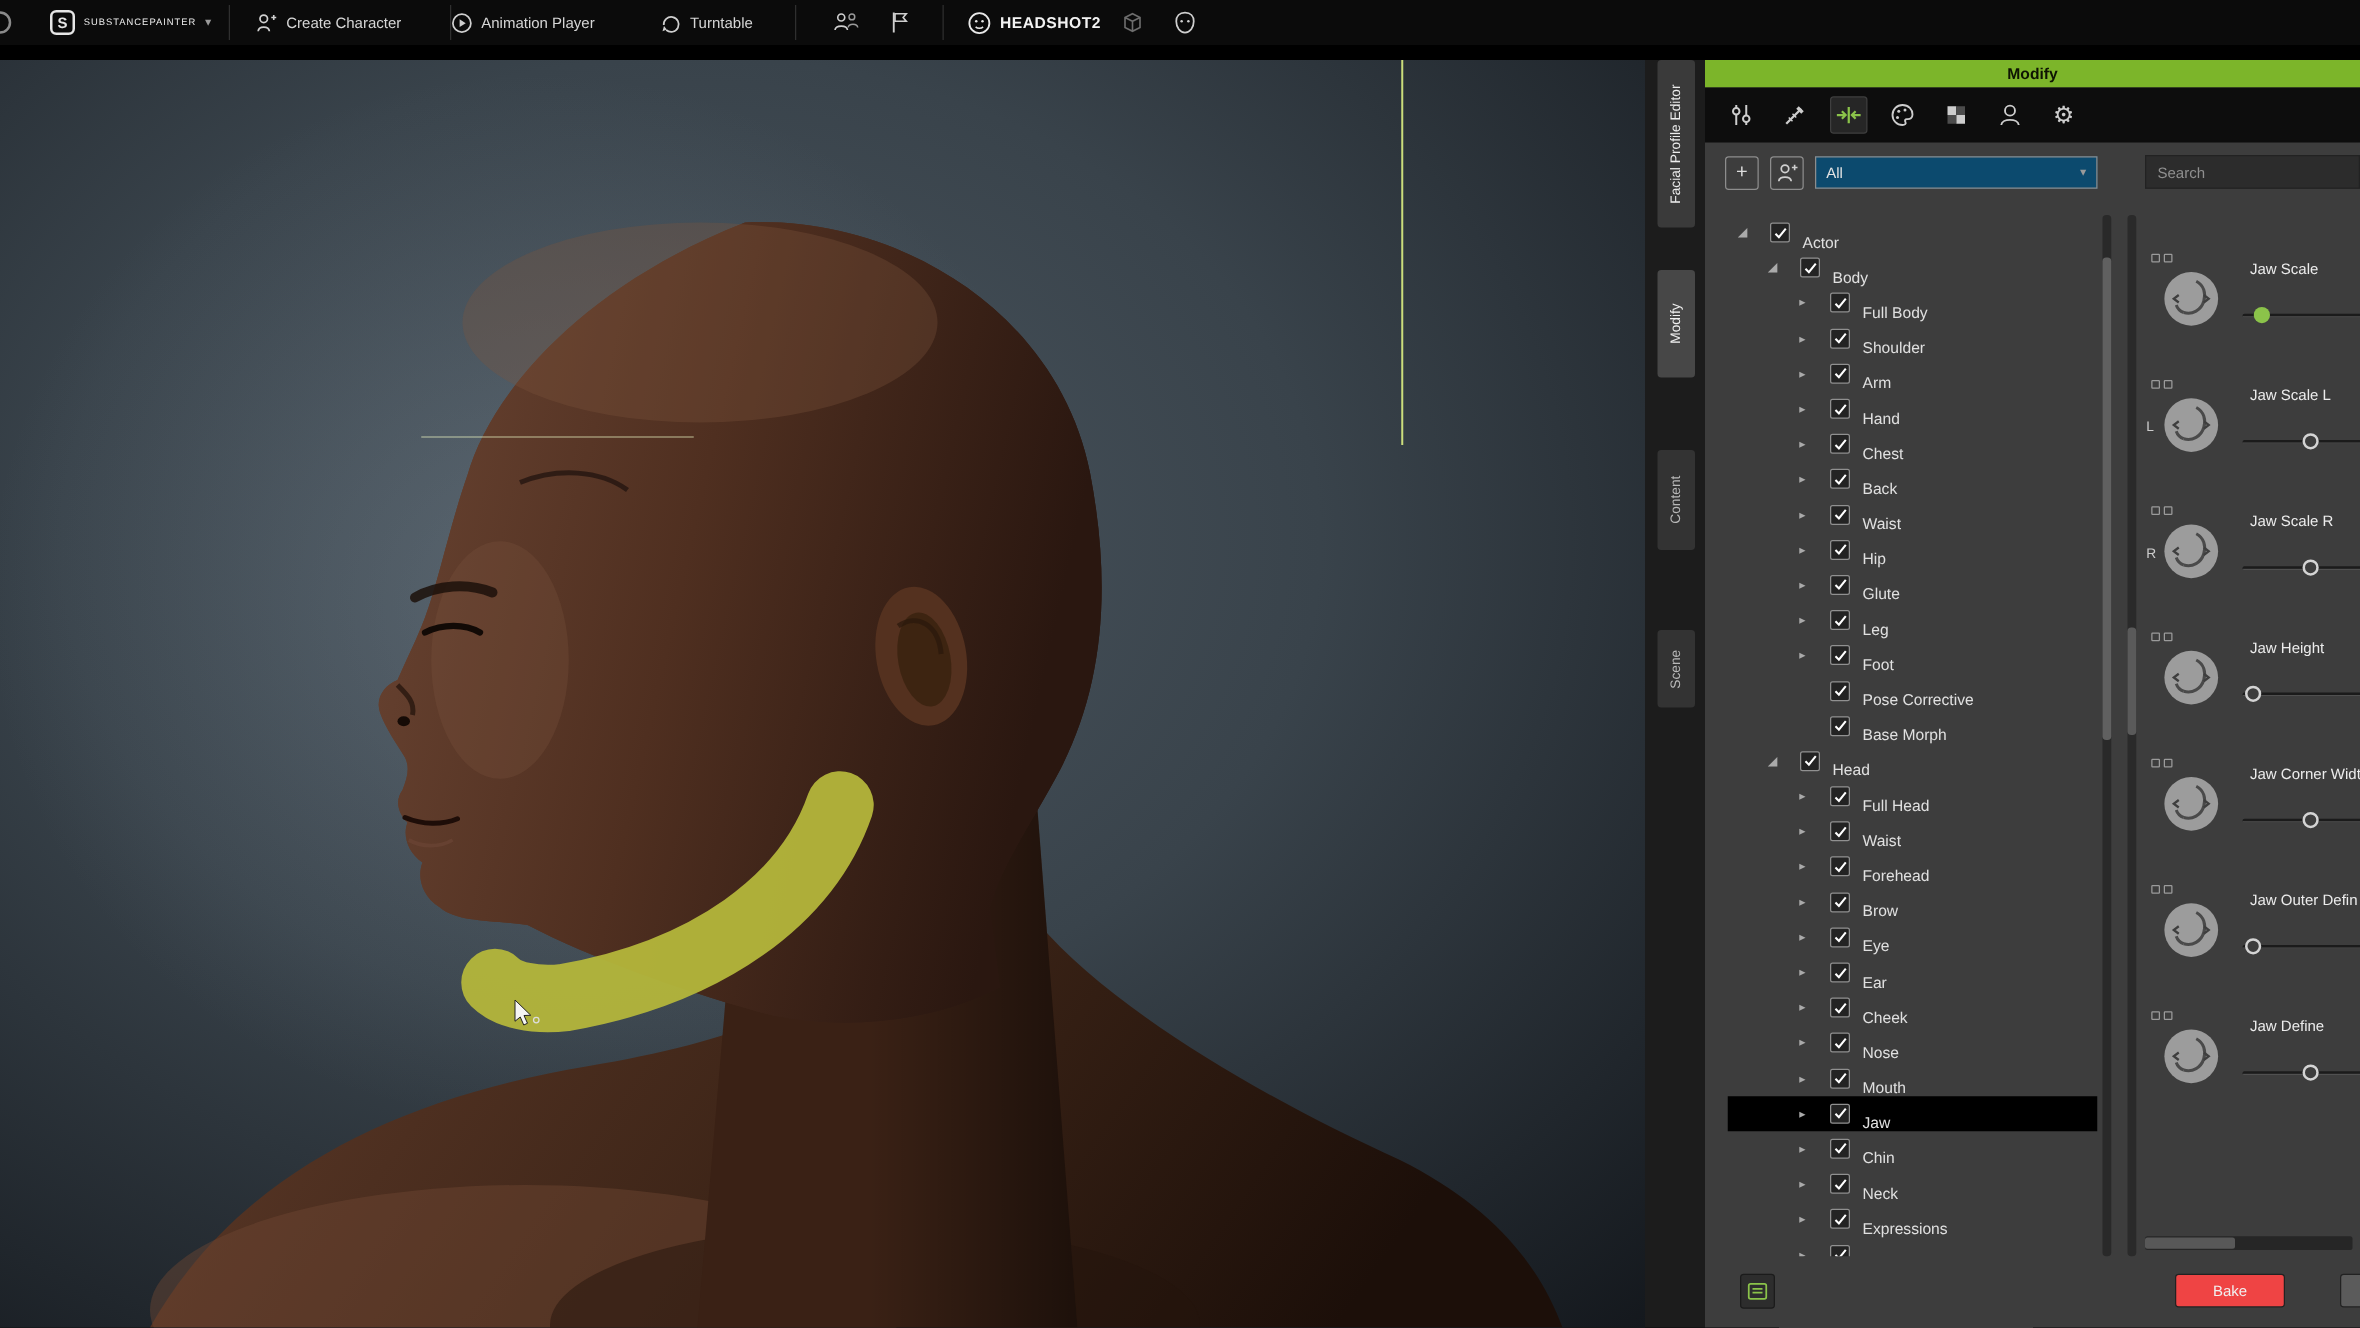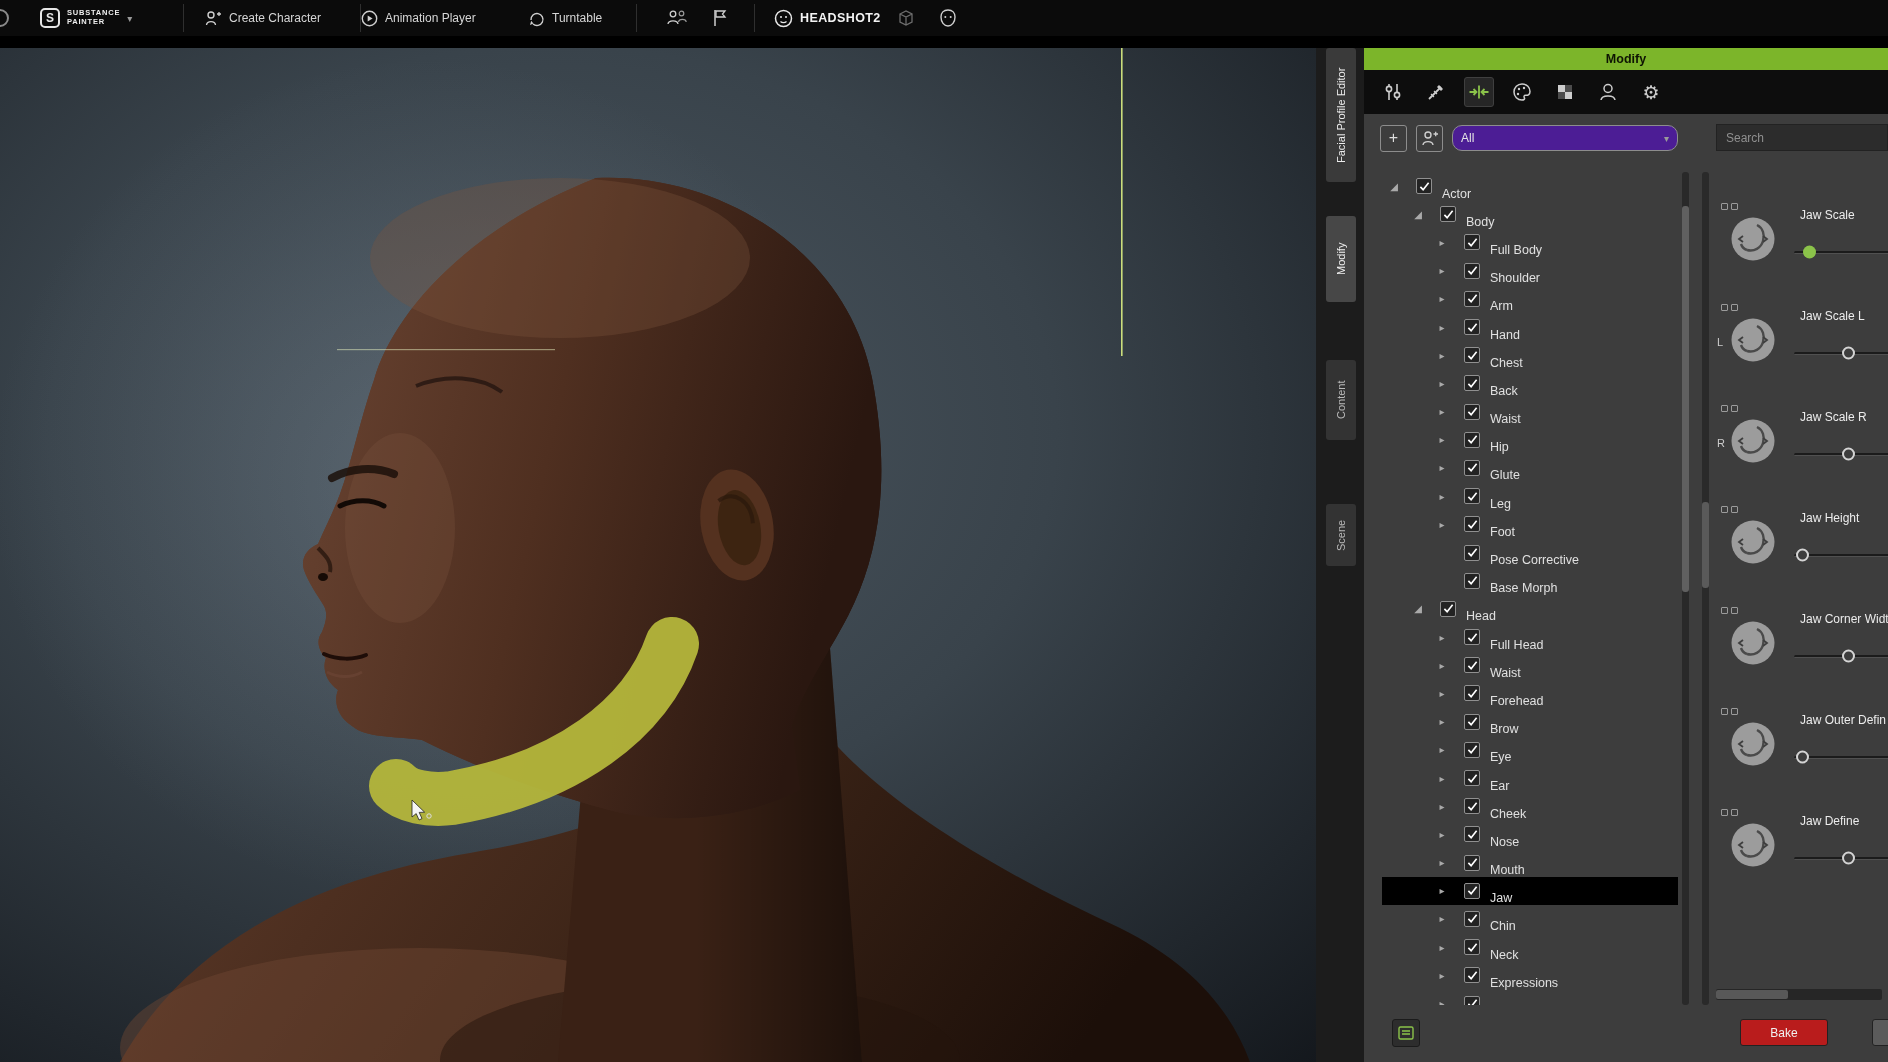--- a/index.html
+++ b/index.html
@@ -12,7 +12,7 @@
 .tb-sep{position:absolute;top:4px;height:28px;width:1px;background:#2f2f2f;}
 .tb-partial{position:absolute;left:-9px;top:9px;width:18px;height:18px;border:2px solid #8a8a8a;border-radius:50%;}
 .sp-badge{width:20px;height:20px;border:2px solid #e6e6e6;border-radius:5px;color:#e6e6e6;font-weight:bold;font-size:12px;display:flex;align-items:center;justify-content:center;}
-.sp-text{display:flex;flex-direction:column;line-height:1.15;font-size:7.5px;letter-spacing:.8px;color:#eee;font-weight:bold;}
+.sp-text{display:flex;flex-direction:row;line-height:1.15;font-size:7.5px;letter-spacing:.8px;color:#eee;font-weight:normal;}
 .caret{color:#9a9a9a;font-size:10px;}
 .tb-ico{display:flex;align-items:center;justify-content:center;}
 .headshot-label{font-weight:bold;color:#f3f3f3;font-size:12.5px;letter-spacing:.4px;}

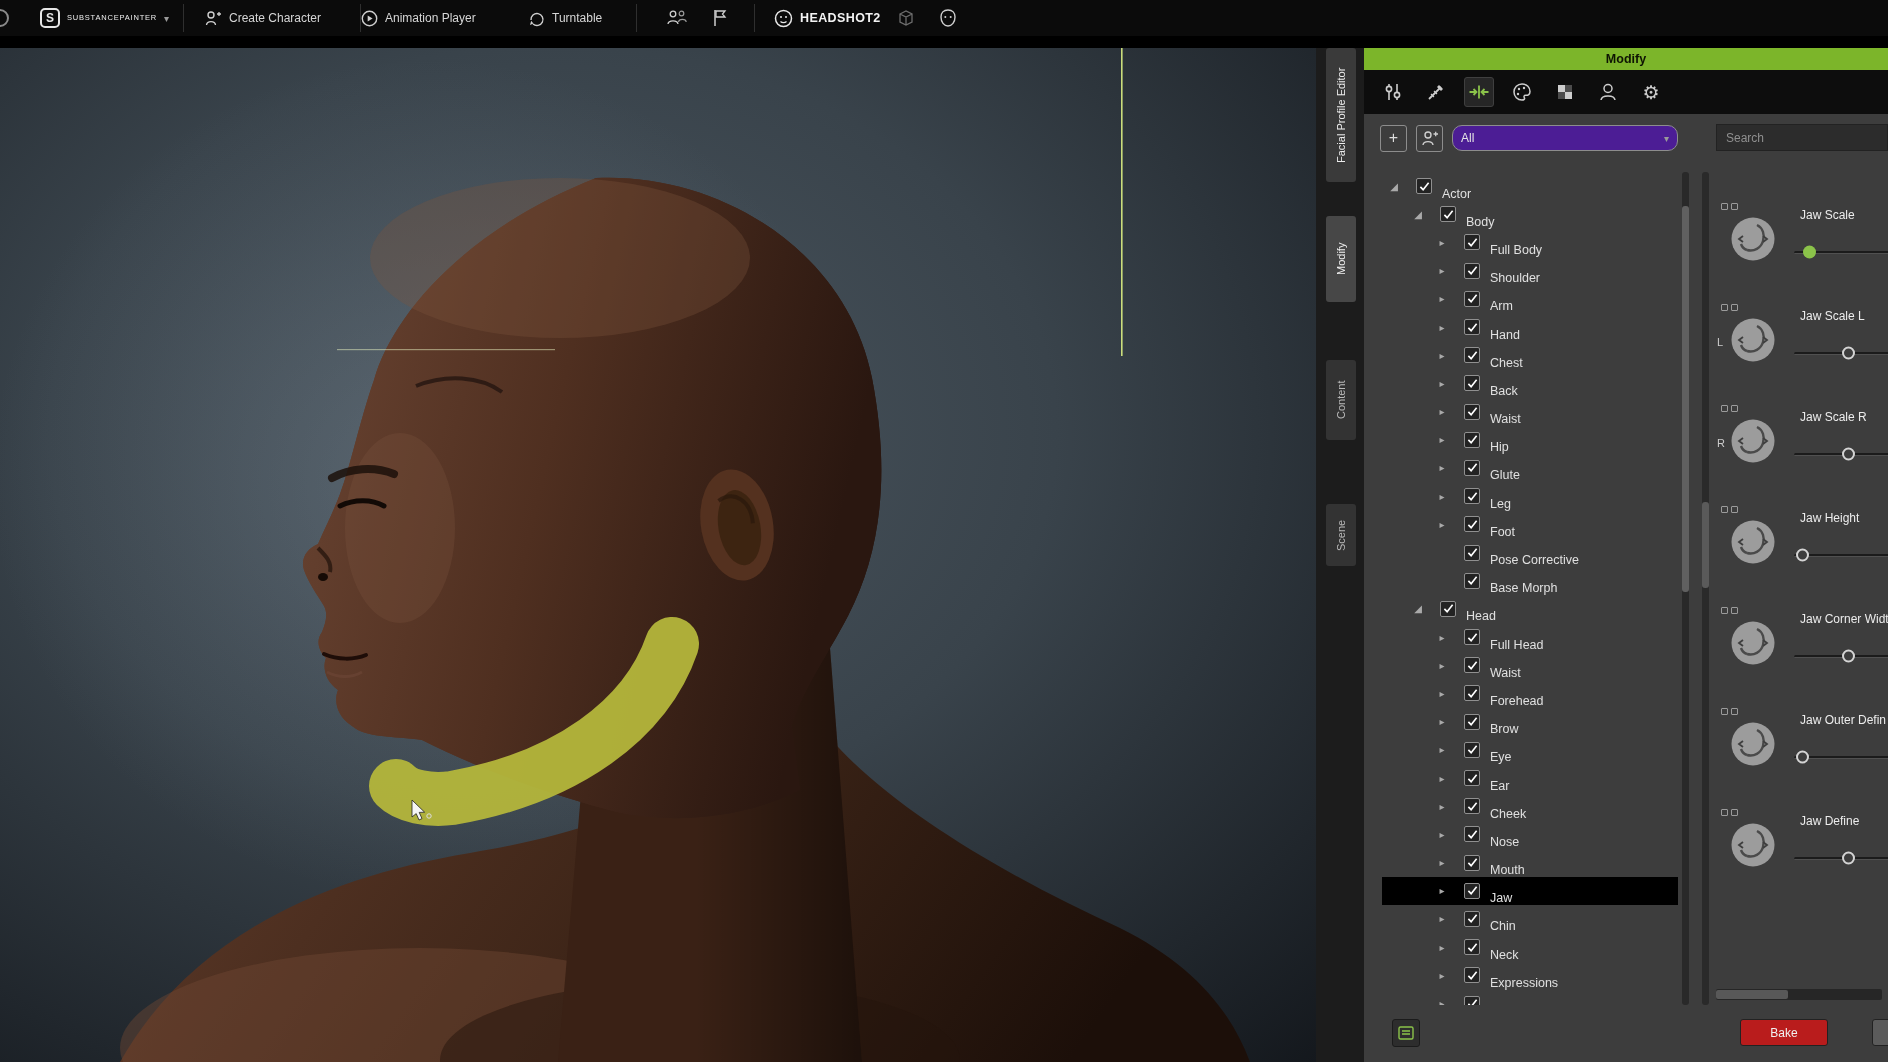--- a/index.html
+++ b/index.html
@@ -36,7 +36,7 @@
 .pi.active{background:#262626;border:1px solid #3f3f3f;border-radius:3px;}
 .controls-row{position:absolute;left:0;top:66px;width:340px;height:48px;display:flex;align-items:center;padding-left:16px;gap:9px;}
 .sq-btn{width:27px;height:27px;border:1px solid #8d8d8d;border-radius:3px;color:#ddd;display:flex;align-items:center;justify-content:center;font-size:16px;background:transparent;cursor:pointer;}
-.all-dd{width:226px;height:26px;border:1px solid #8d8d8d;border-radius:10px;display:flex;align-items:center;justify-content:space-between;padding:0 8px;color:#e4e4e4;font-size:12px;background:#4c1d95;cursor:pointer;}
+.all-dd{width:226px;height:26px;border:1px solid #8d8d8d;border-radius:0;display:flex;align-items:center;justify-content:space-between;padding:0 8px;color:#e4e4e4;font-size:12px;background:#0c4a6e;cursor:pointer;}
 .search{position:absolute;left:352px;top:76px;width:172px;height:27px;background:#2c2c2c;border:1px solid #222;color:#cfcfcf;font-size:12px;padding:0 9px;outline:none;font-family:"Liberation Sans",sans-serif;}
 .search::placeholder{color:#8f8f8f;}
 

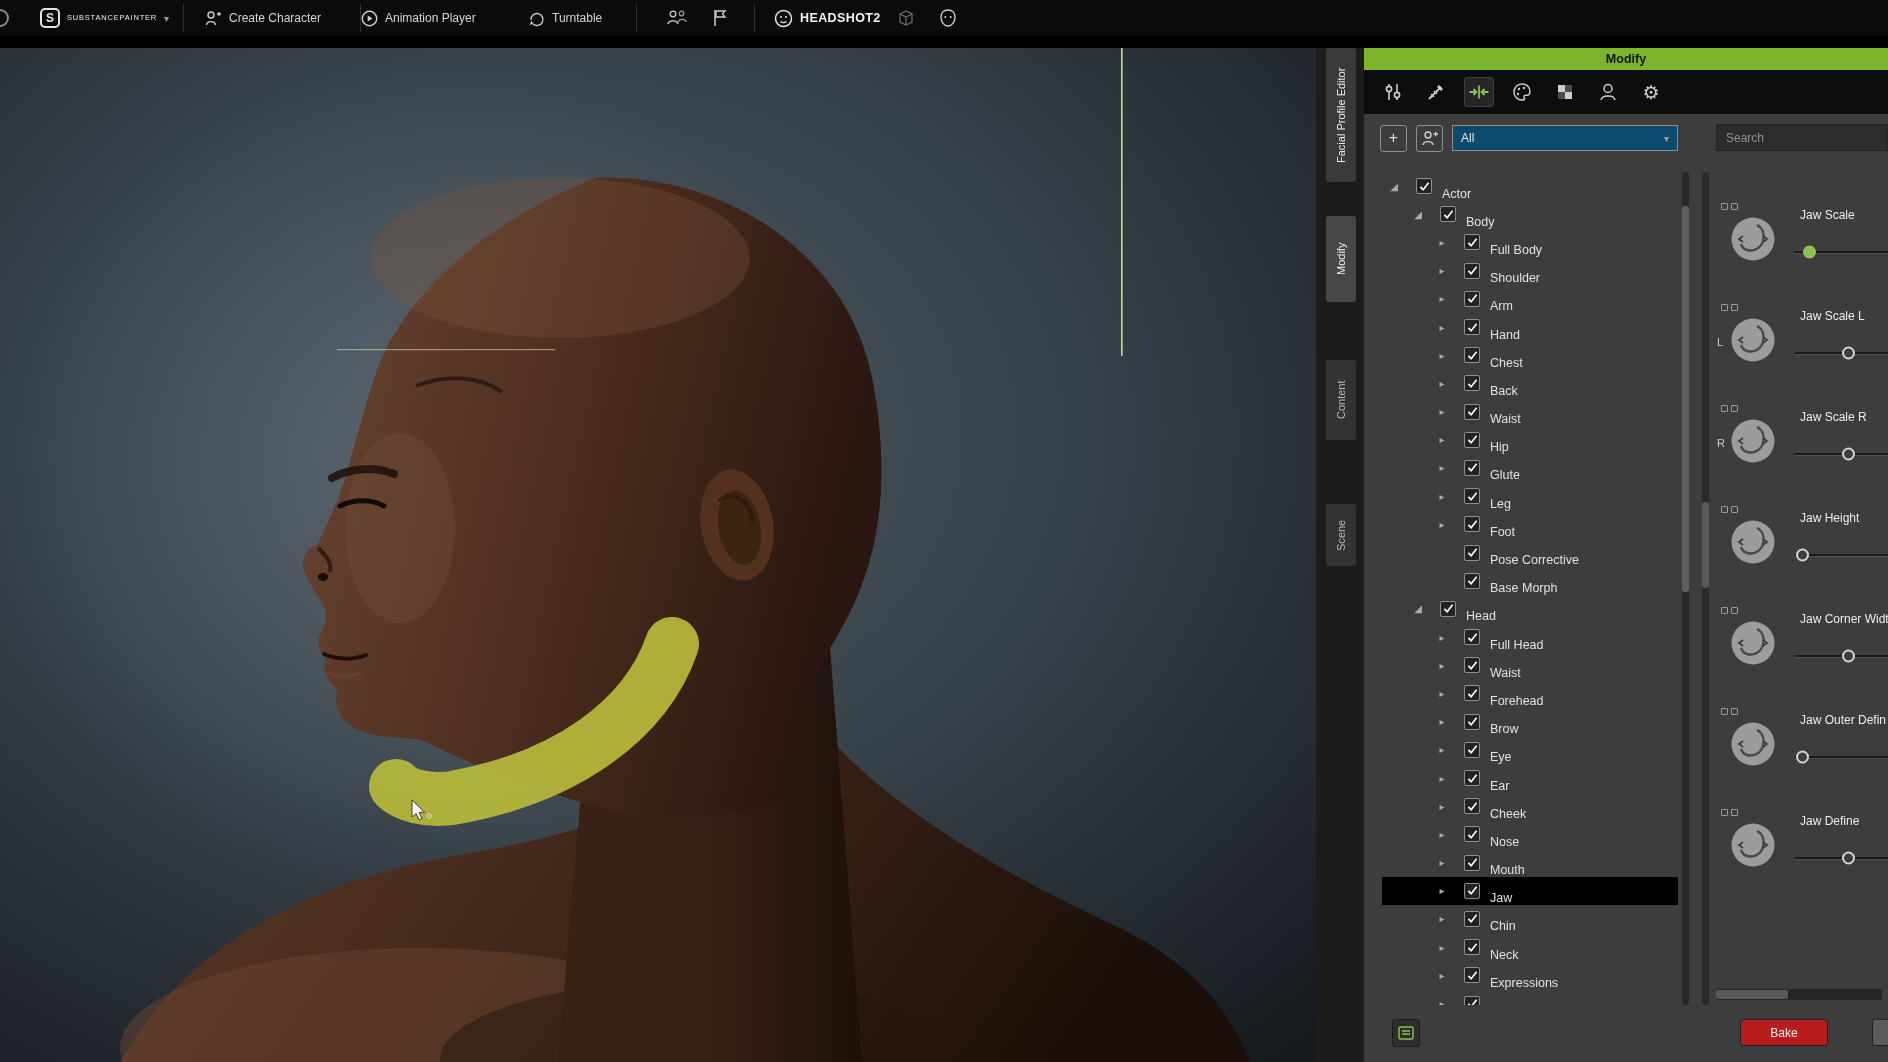--- a/index.html
+++ b/index.html
@@ -70,7 +70,7 @@
 
 
 .footer-left-btn{position:absolute;left:28px;top:971px;width:28px;height:28px;background:#2d2d2d;border:1px solid #1b1b1b;border-radius:3px;display:flex;align-items:center;justify-content:center;cursor:pointer;}
-.bake-btn{position:absolute;left:376px;top:971px;width:88px;height:27px;background:#b91c1c;border:1px solid #222;border-radius:3px;color:#f0f0f0;font-size:12px;display:flex;align-items:center;justify-content:center;cursor:pointer;}
+.bake-btn{position:absolute;left:376px;top:971px;width:88px;height:27px;background:#ef4444;border:1px solid #222;border-radius:3px;color:#f0f0f0;font-size:12px;display:flex;align-items:center;justify-content:center;cursor:pointer;}
 .sliver-btn{position:absolute;left:508px;top:971px;width:30px;height:27px;background:#5b5b5b;border:1px solid #222;border-radius:3px;cursor:pointer;}
 svg{display:block;}
 </style>

